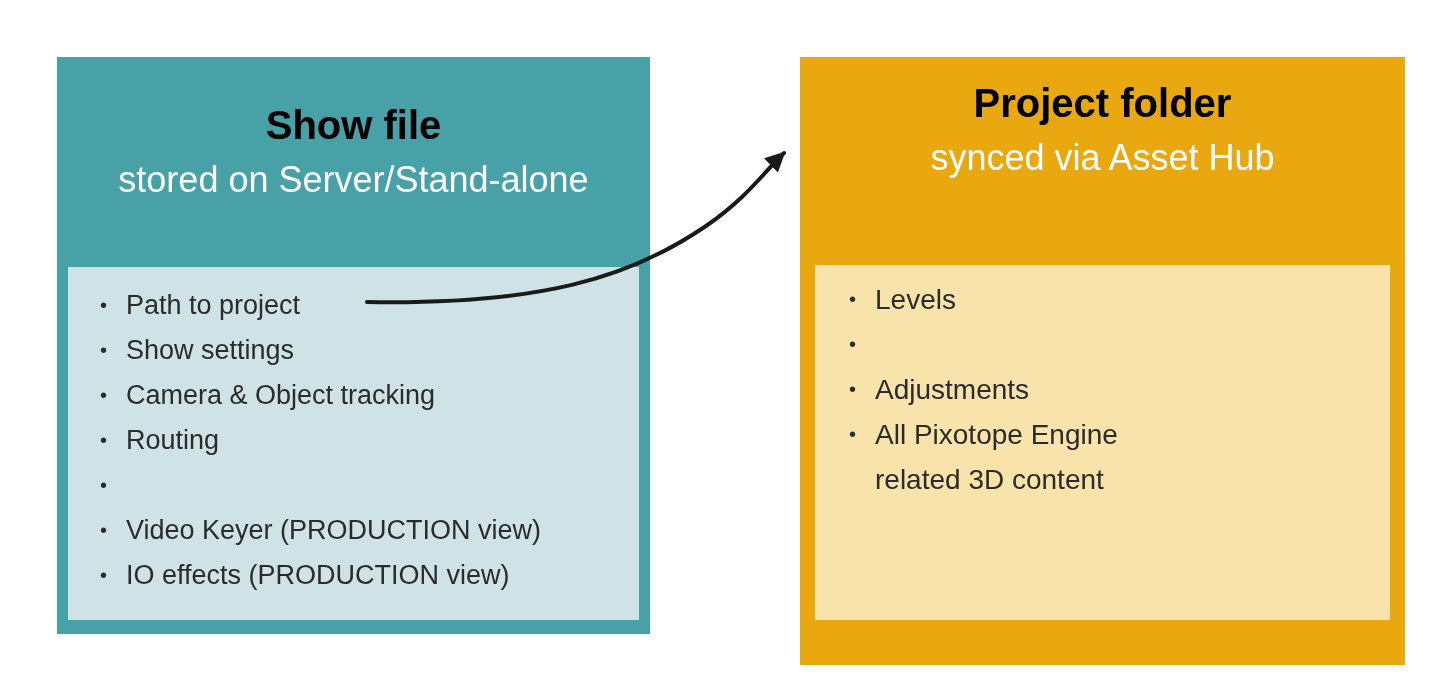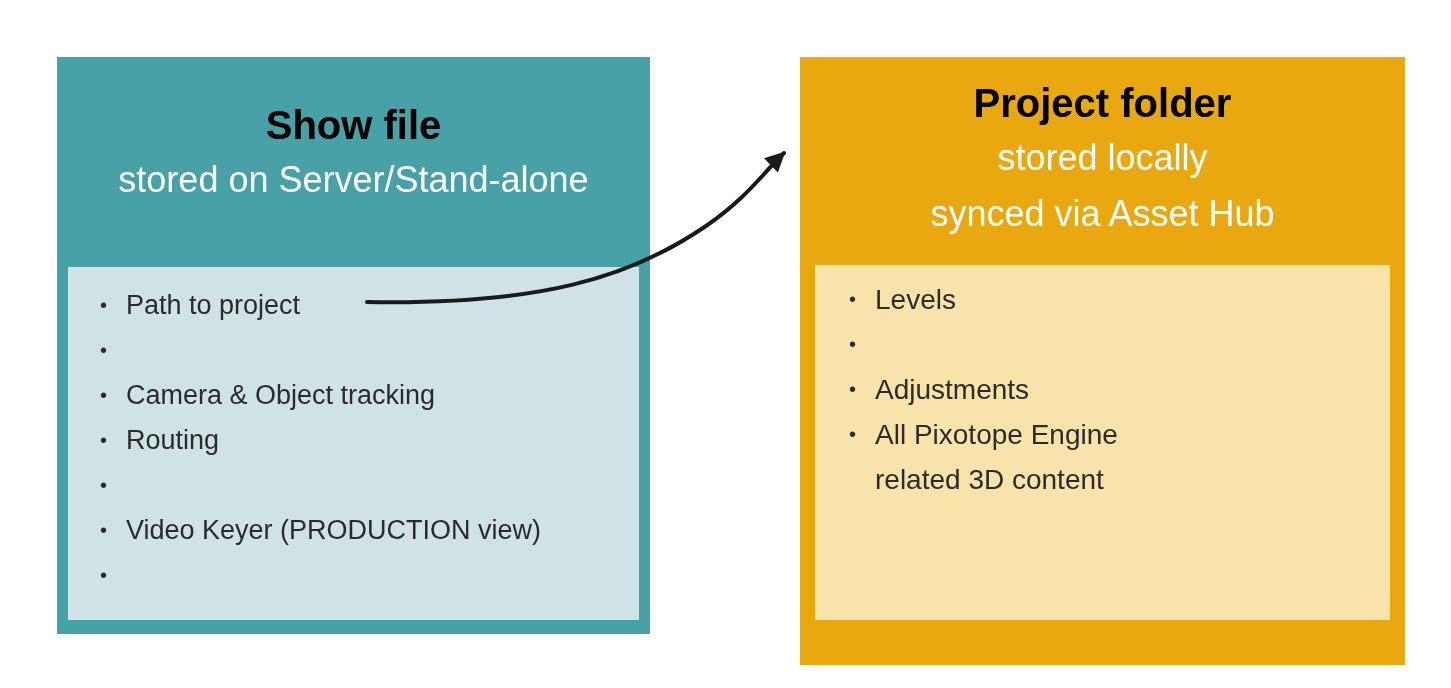--- a/index.html
+++ b/index.html
@@ -148,7 +148,6 @@
 
   <div class="box box-project">
     <div class="box-title">Project folder</div>
-    <div class="box-subtitle">stored locally</div>
     <div class="box-subtitle">synced via Asset Hub</div>
     <div class="inner-panel inner-project">
       <ul class="item-list">

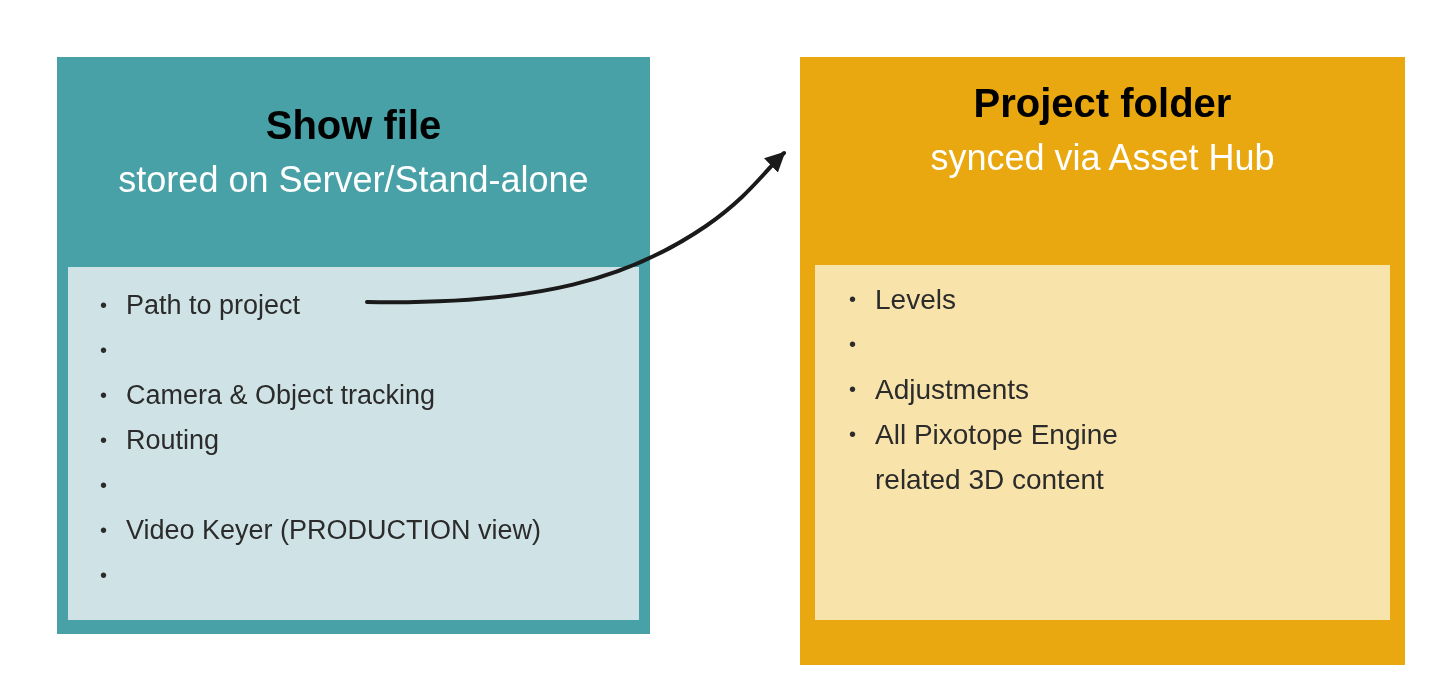--- a/index.html
+++ b/index.html
@@ -123,6 +123,7 @@
         </li>
         <li>
           <span class="bullet">•</span>
+          <span class="item-text">Show settings</span>
         </li>
         <li>
           <span class="bullet">•</span>

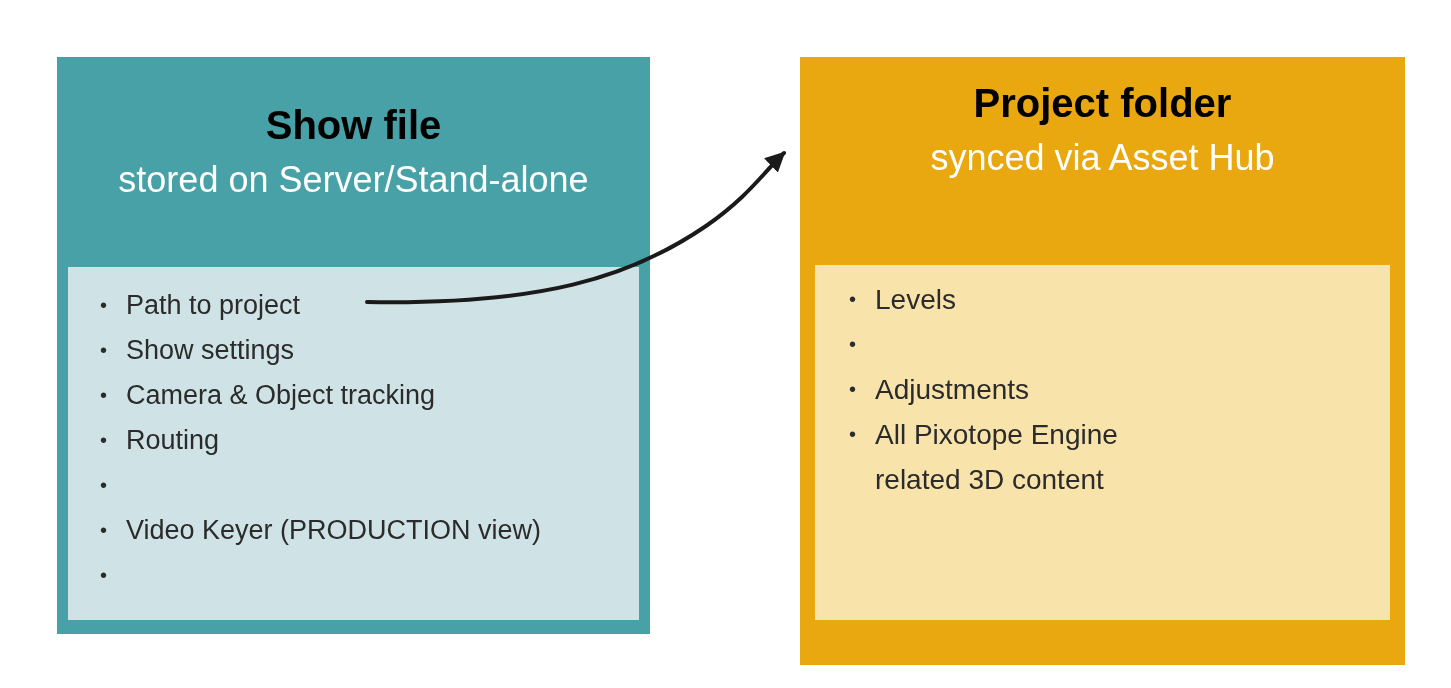--- a/index.html
+++ b/index.html
@@ -142,6 +142,7 @@
         </li>
         <li>
           <span class="bullet">•</span>
+          <span class="item-text">IO effects (PRODUCTION view)</span>
         </li>
       </ul>
     </div>

